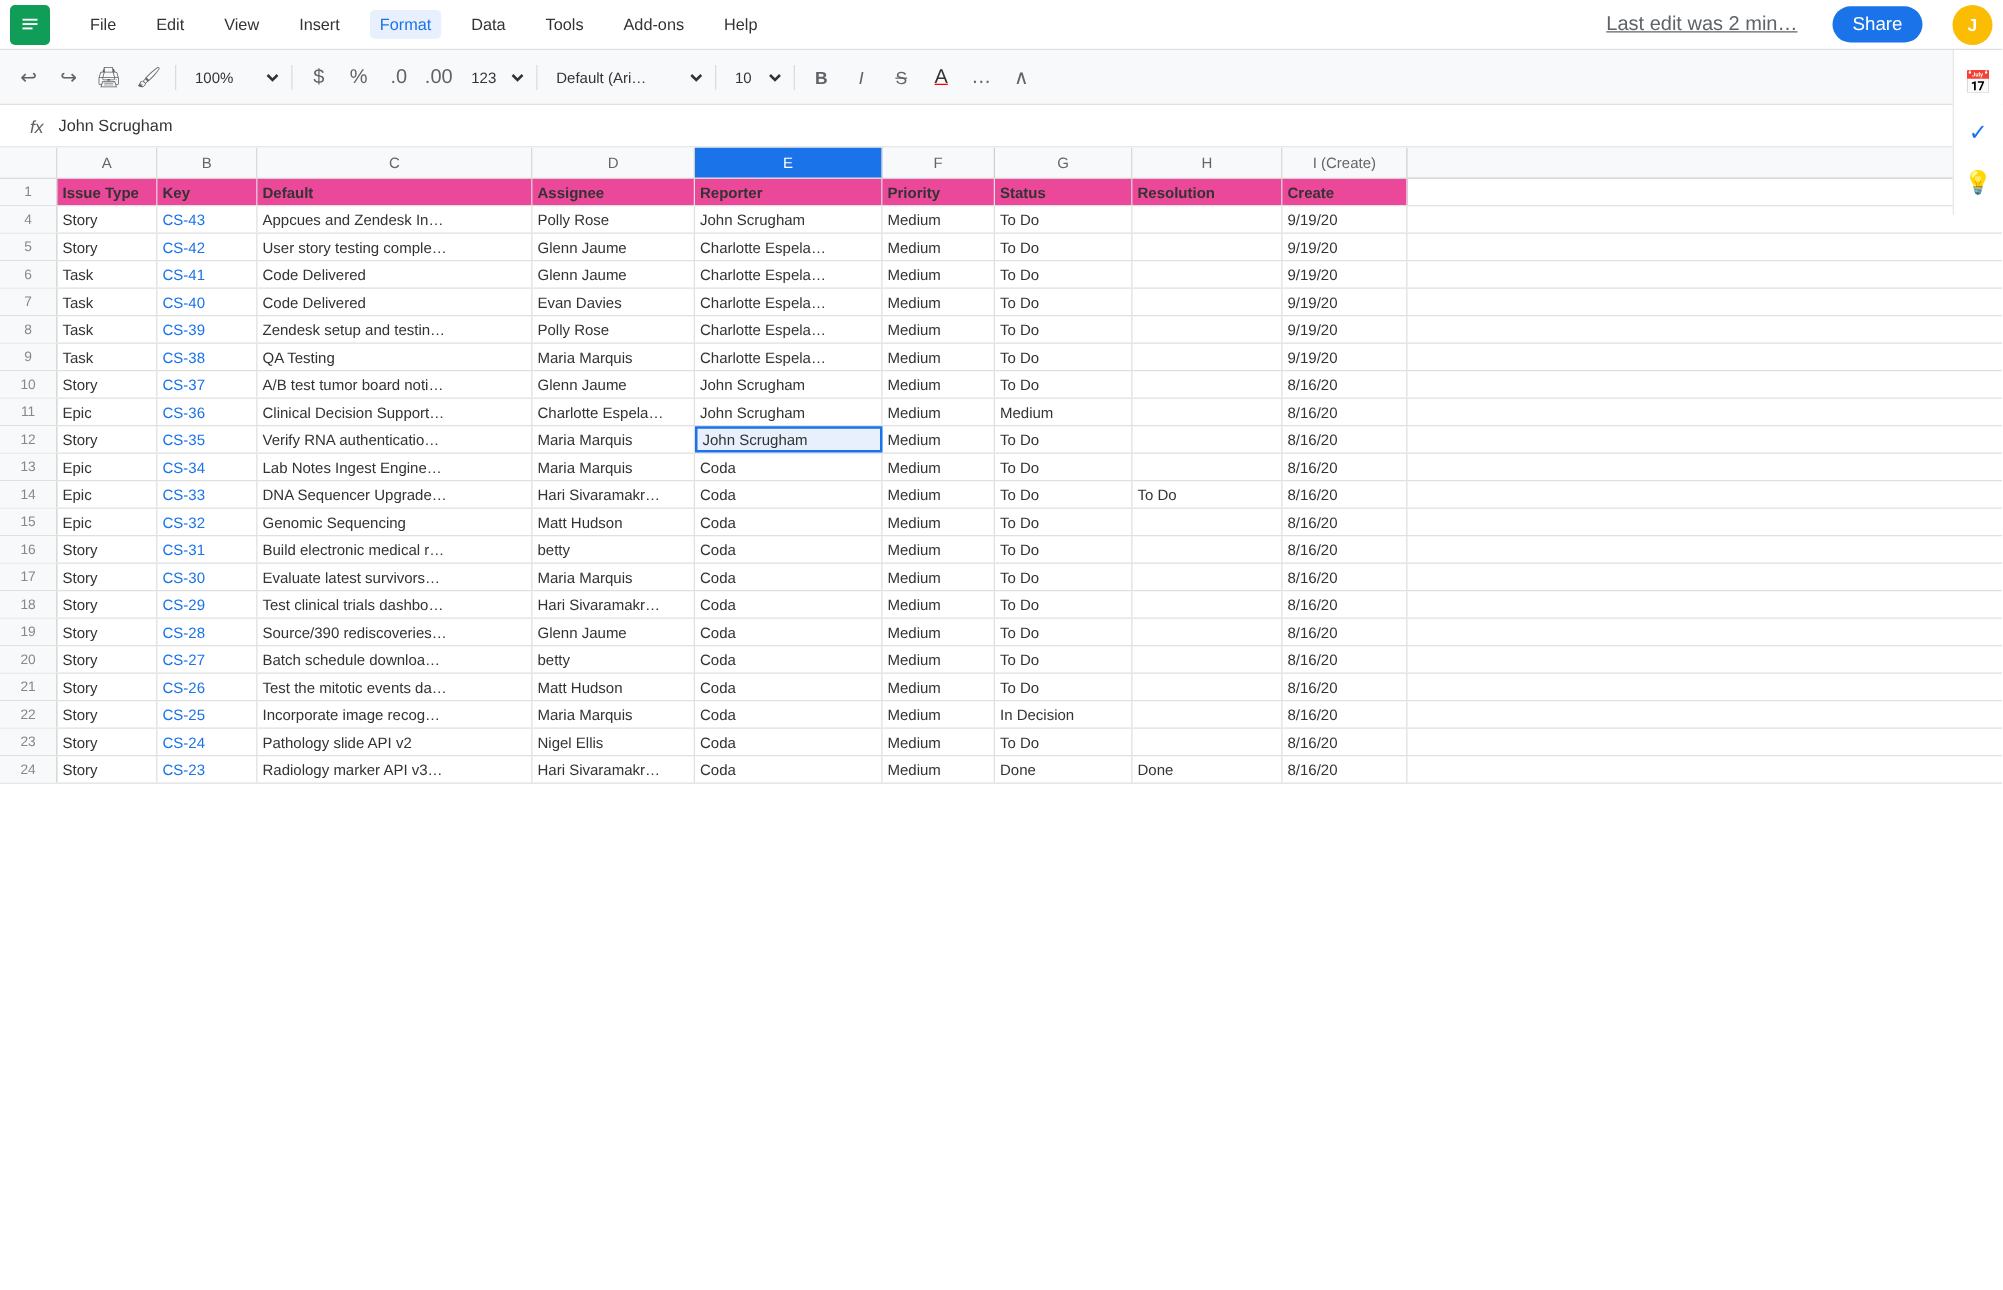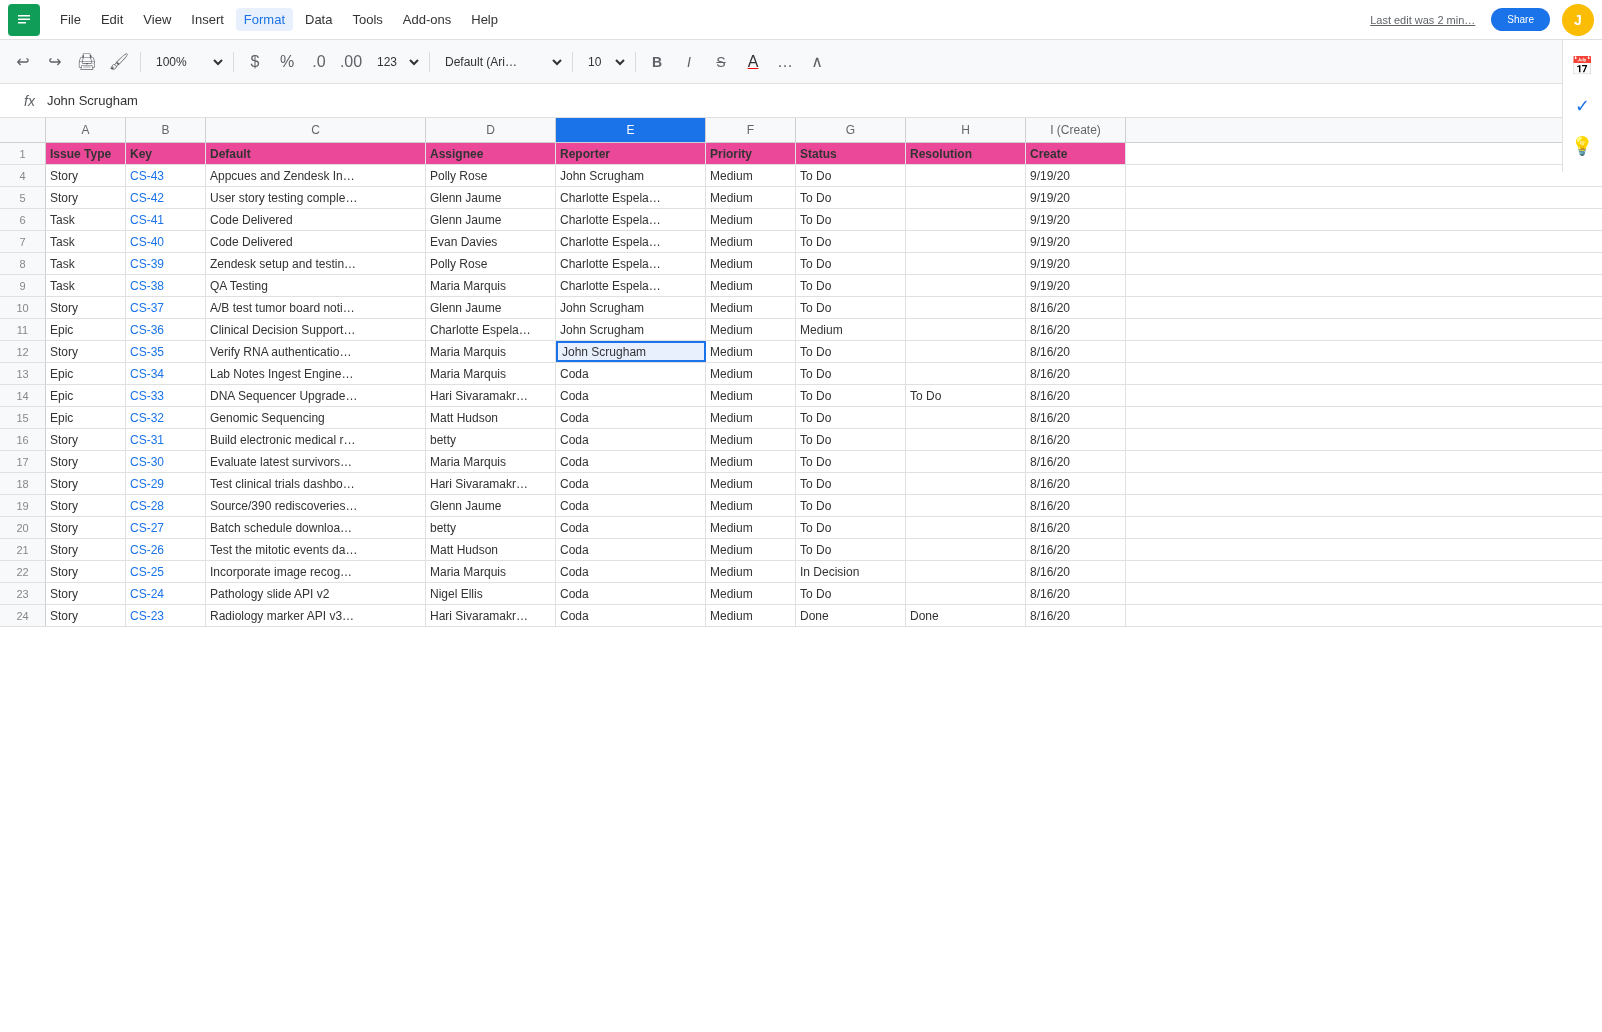--- a/index.html
+++ b/index.html
@@ -13,7 +13,7 @@
       padding: 12px 8px;
       background: #fff;
       border-bottom: 1px solid #e0e0e0;
-      gap: 4px;
+      gap: 16px;
     }
     .sheets-logo {
       width: 32px; height: 32px;

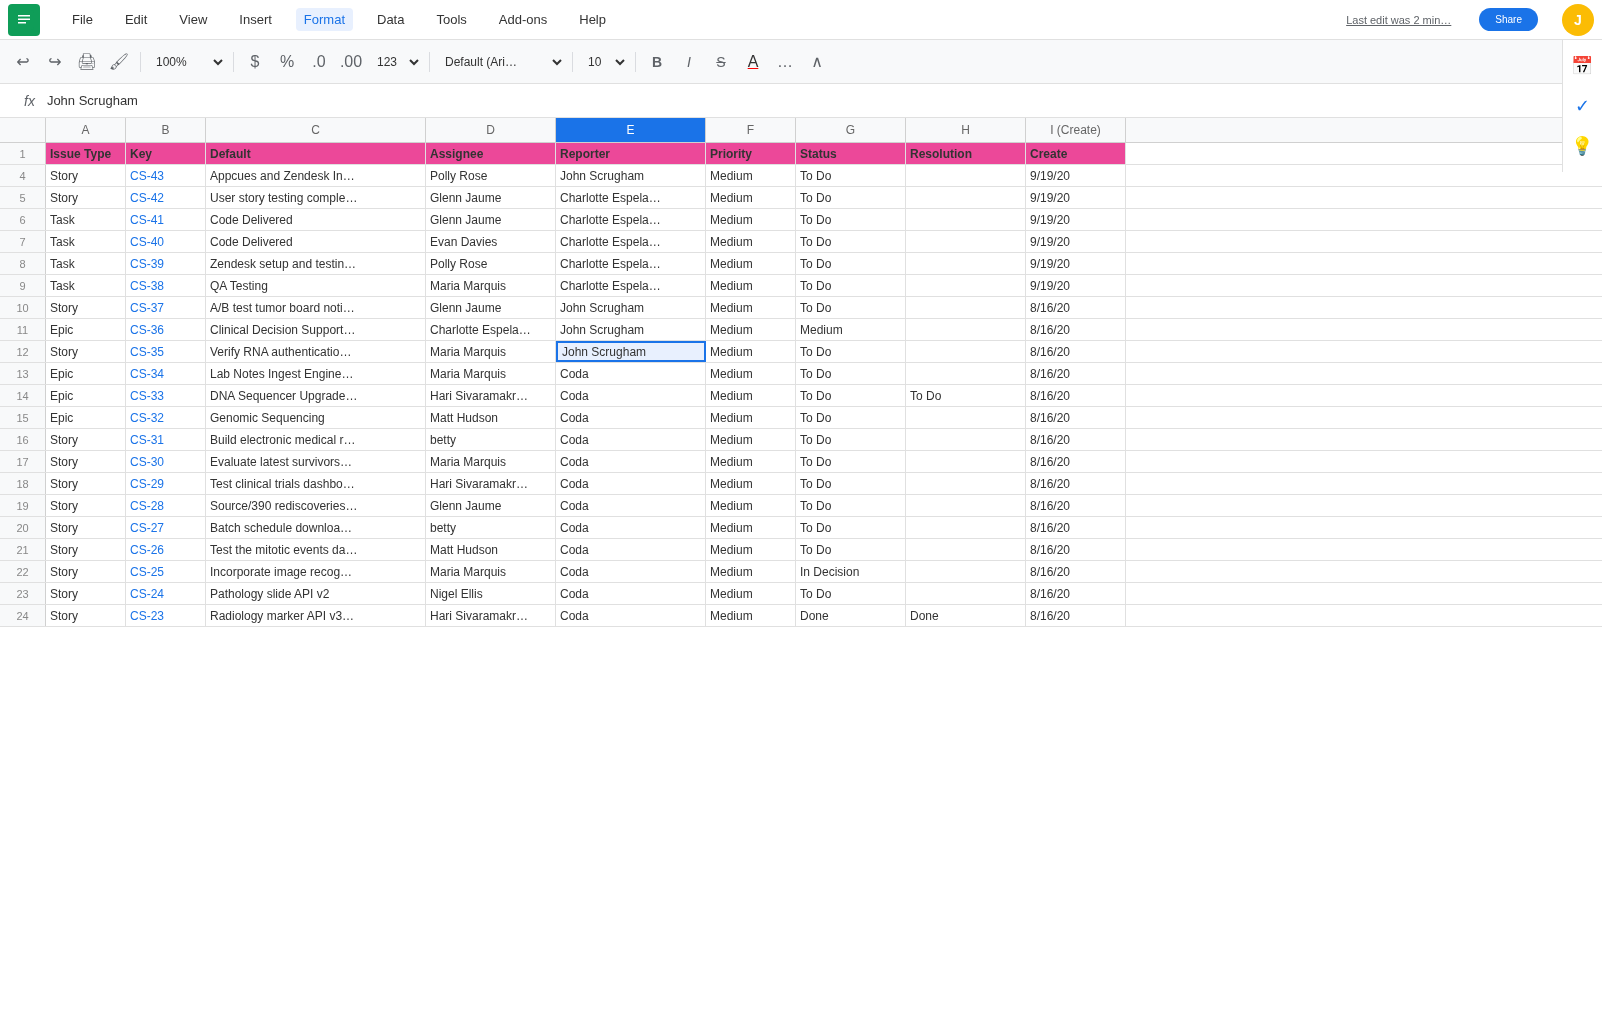--- a/index.html
+++ b/index.html
@@ -32,7 +32,7 @@
     .menu-item.active { background: #e8f0fe; color: #1a73e8; }
     .last-edit {
       margin-left: auto;
-      font-size: 11px;
+      font-size: 16px;
       color: #5f6368;
       text-decoration: underline;
       cursor: pointer;

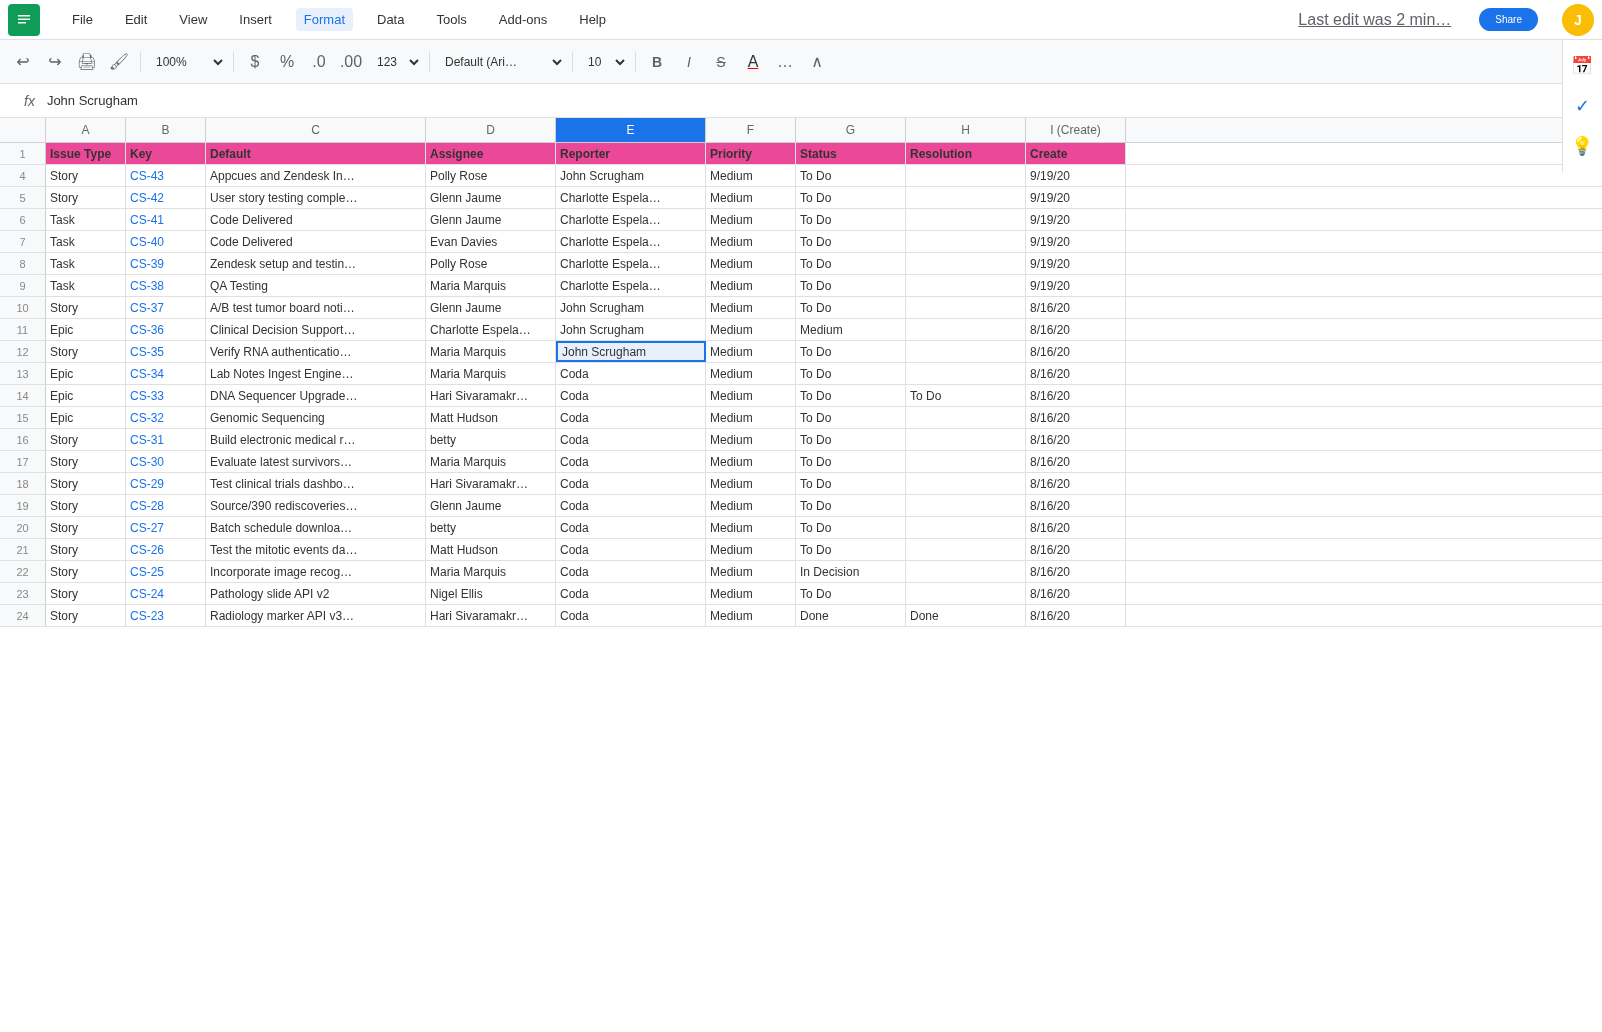--- a/index.html
+++ b/index.html
@@ -43,7 +43,7 @@
       border: none;
       border-radius: 20px;
       padding: 6px 16px;
-      font-size: 10px;
+      font-size: 15px;
       font-weight: 500;
       cursor: pointer;
       margin-left: 12px;

